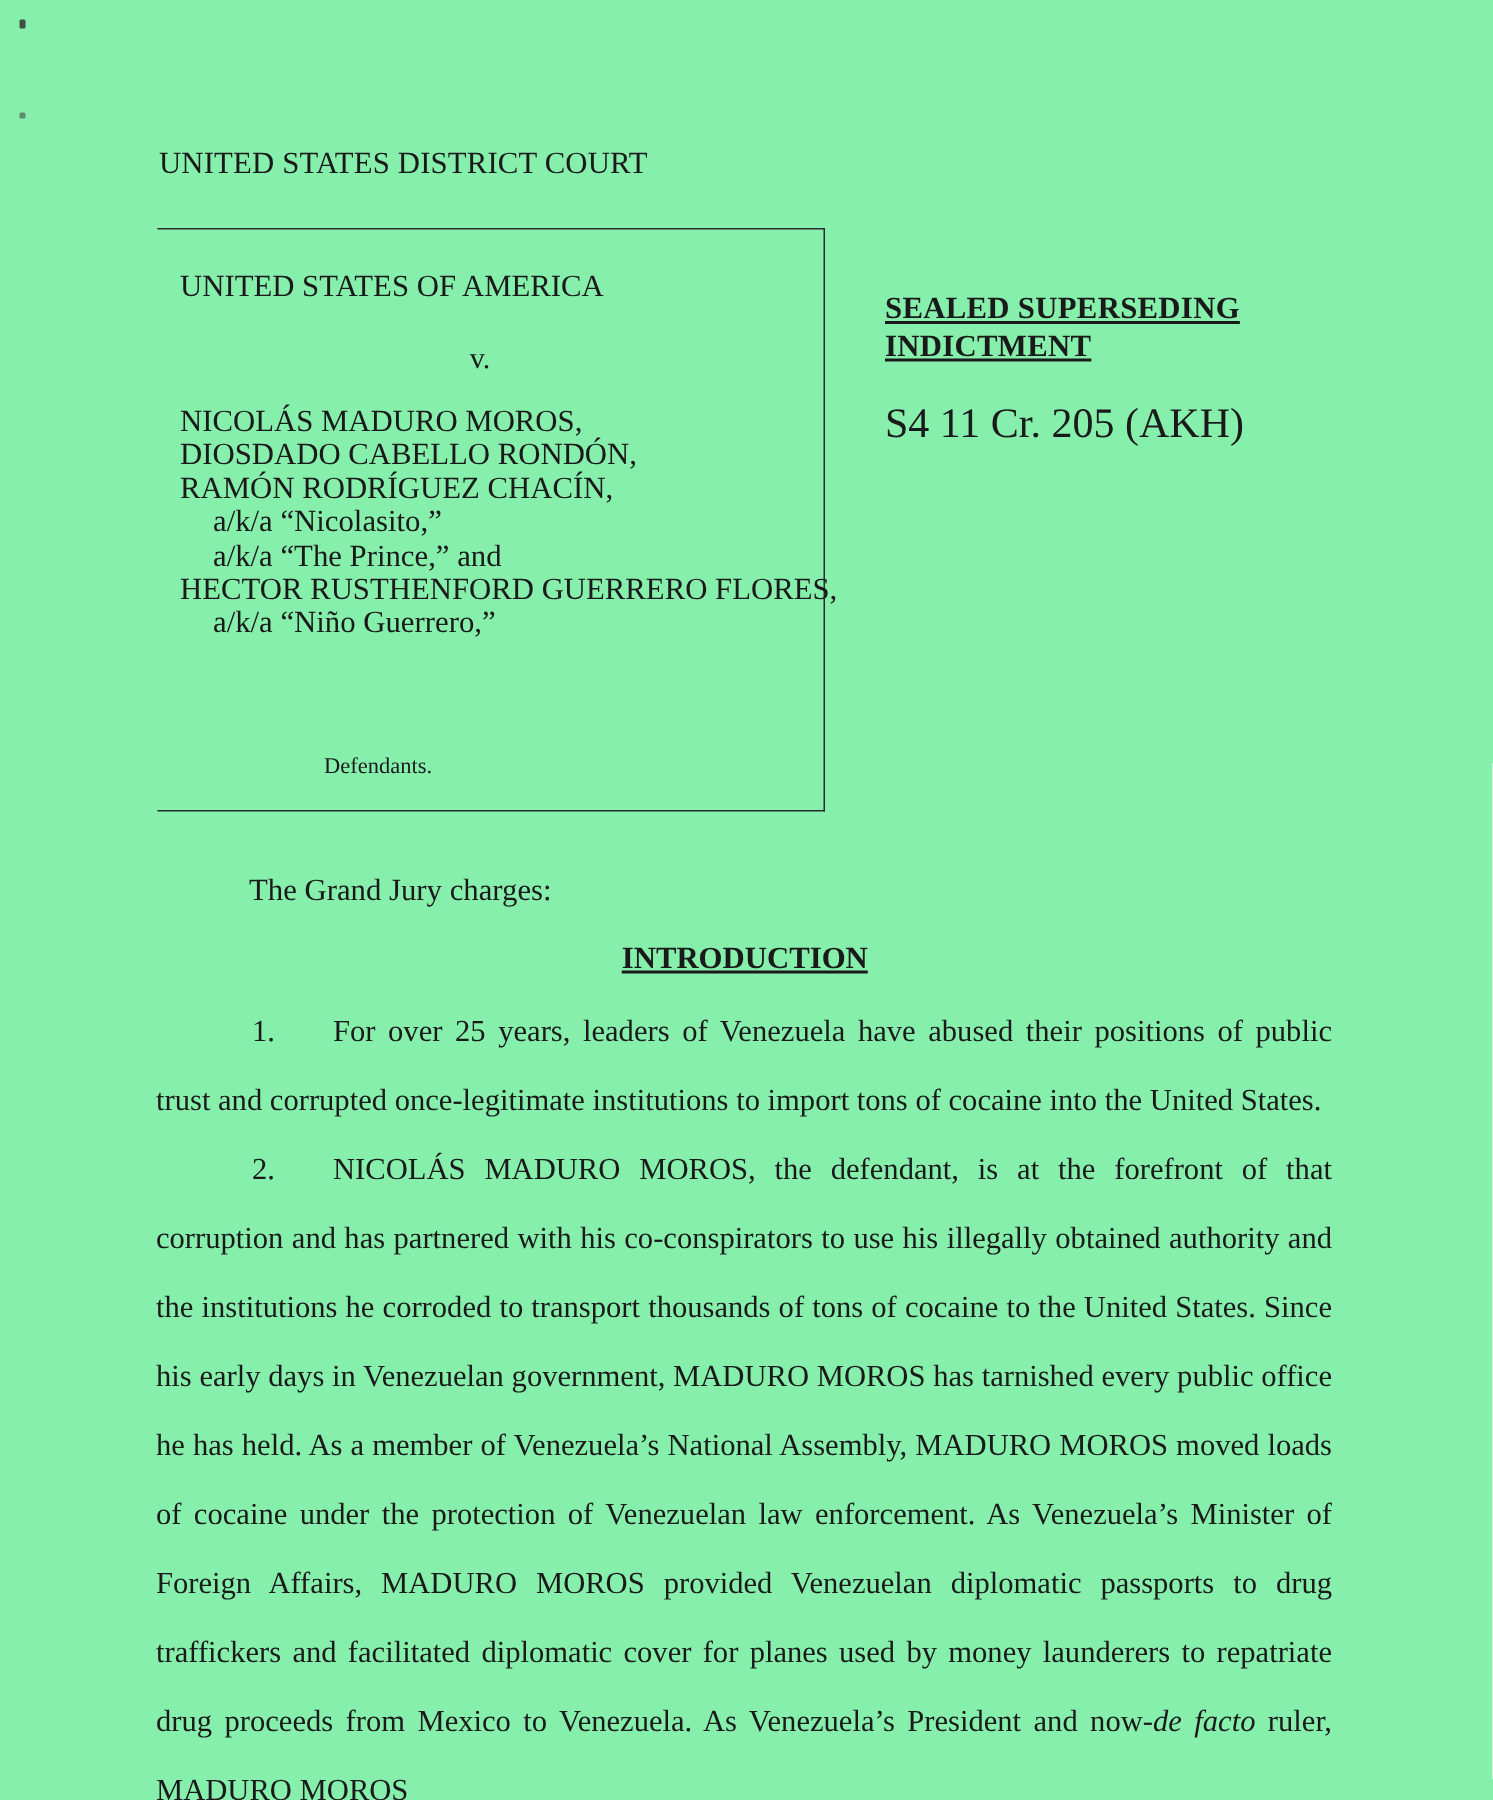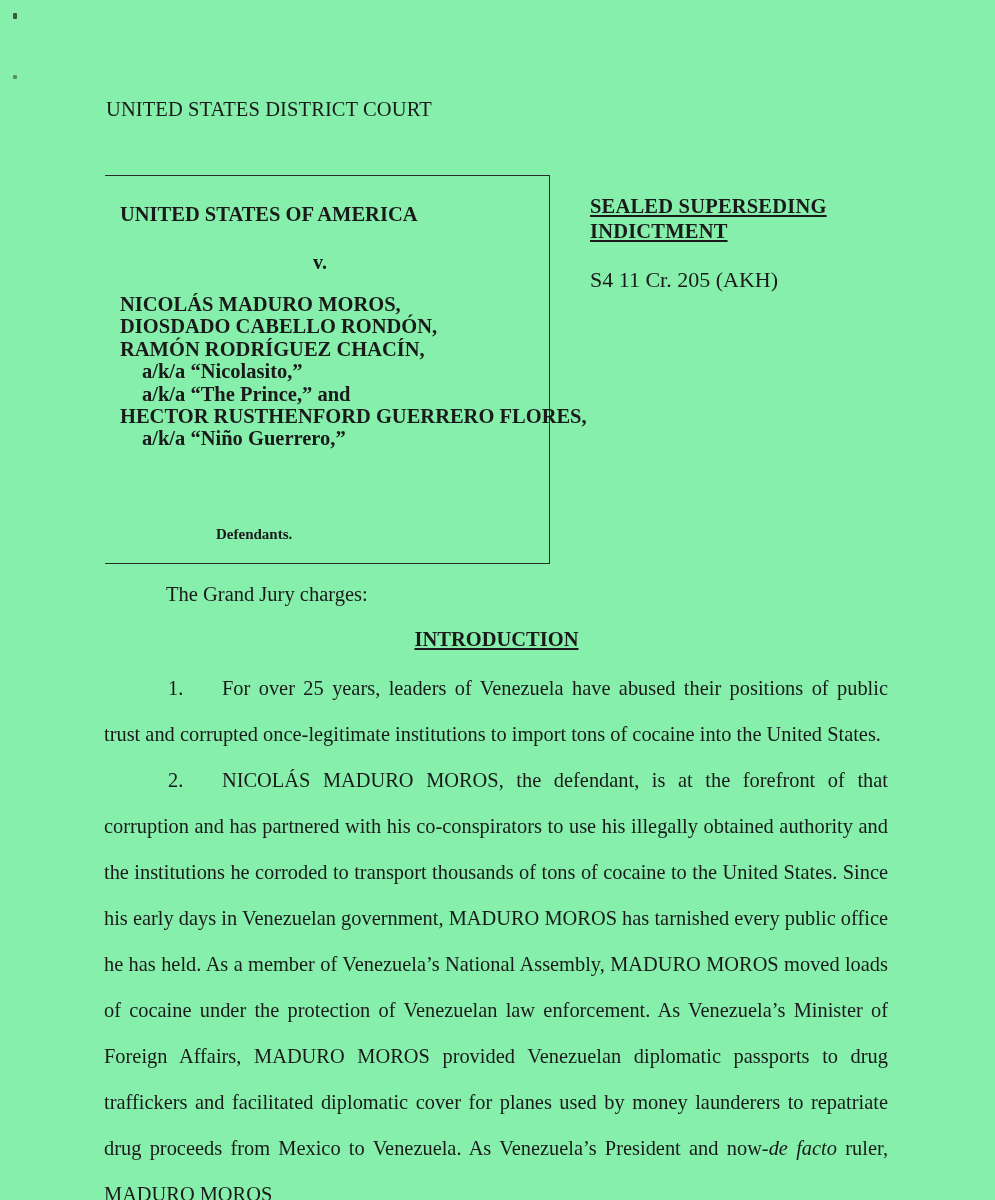--- a/index.html
+++ b/index.html
@@ -45,10 +45,9 @@
   #caption {
     position: absolute;
     left: 105px;
-    top: 175px;
+    top: 152px;
     width: 445px;
     height: 324px;
-    font-weight: bold;
   }
   .rule-top, .rule-bottom {
     position: absolute;

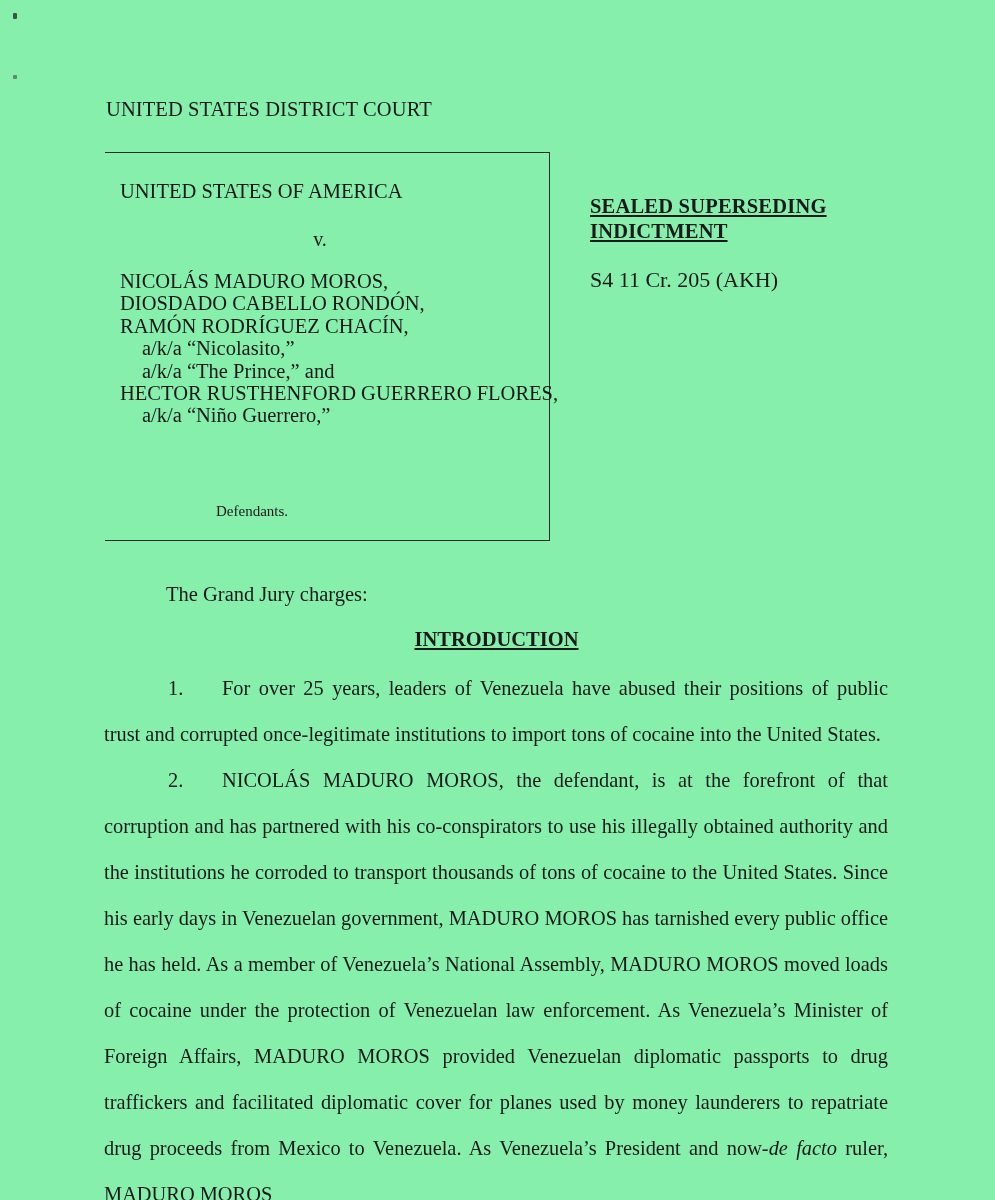--- a/index.html
+++ b/index.html
@@ -122,7 +122,7 @@
   }
   #case-number {
     margin-top: 23px;
-    font-size: 22px;
+    font-size: 28px;
     white-space: nowrap;
   }
 

